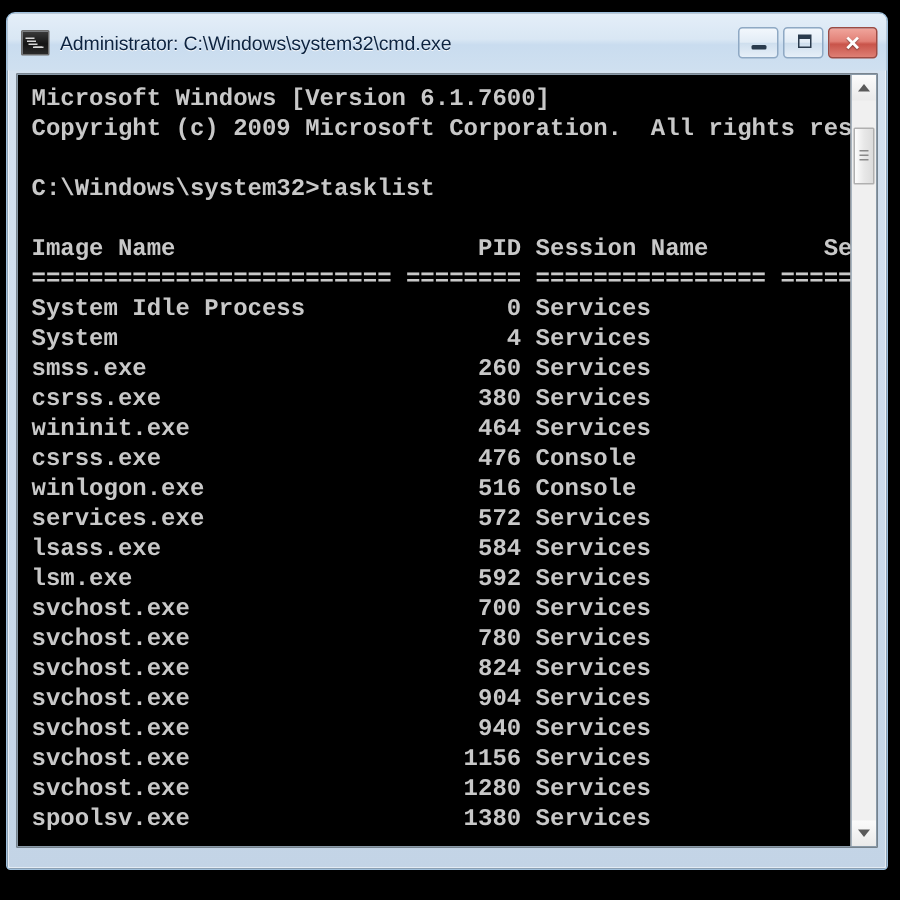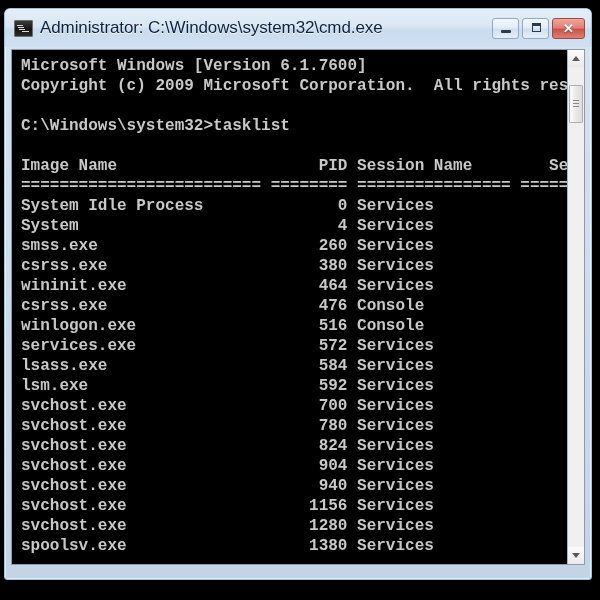--- a/index.html
+++ b/index.html
@@ -65,7 +65,7 @@
   }
 
   #title-text {
-    font-size: 17px;
+    font-size: 13px;
     color: #0c2340;
     white-space: nowrap;
     letter-spacing: -0.1px;

